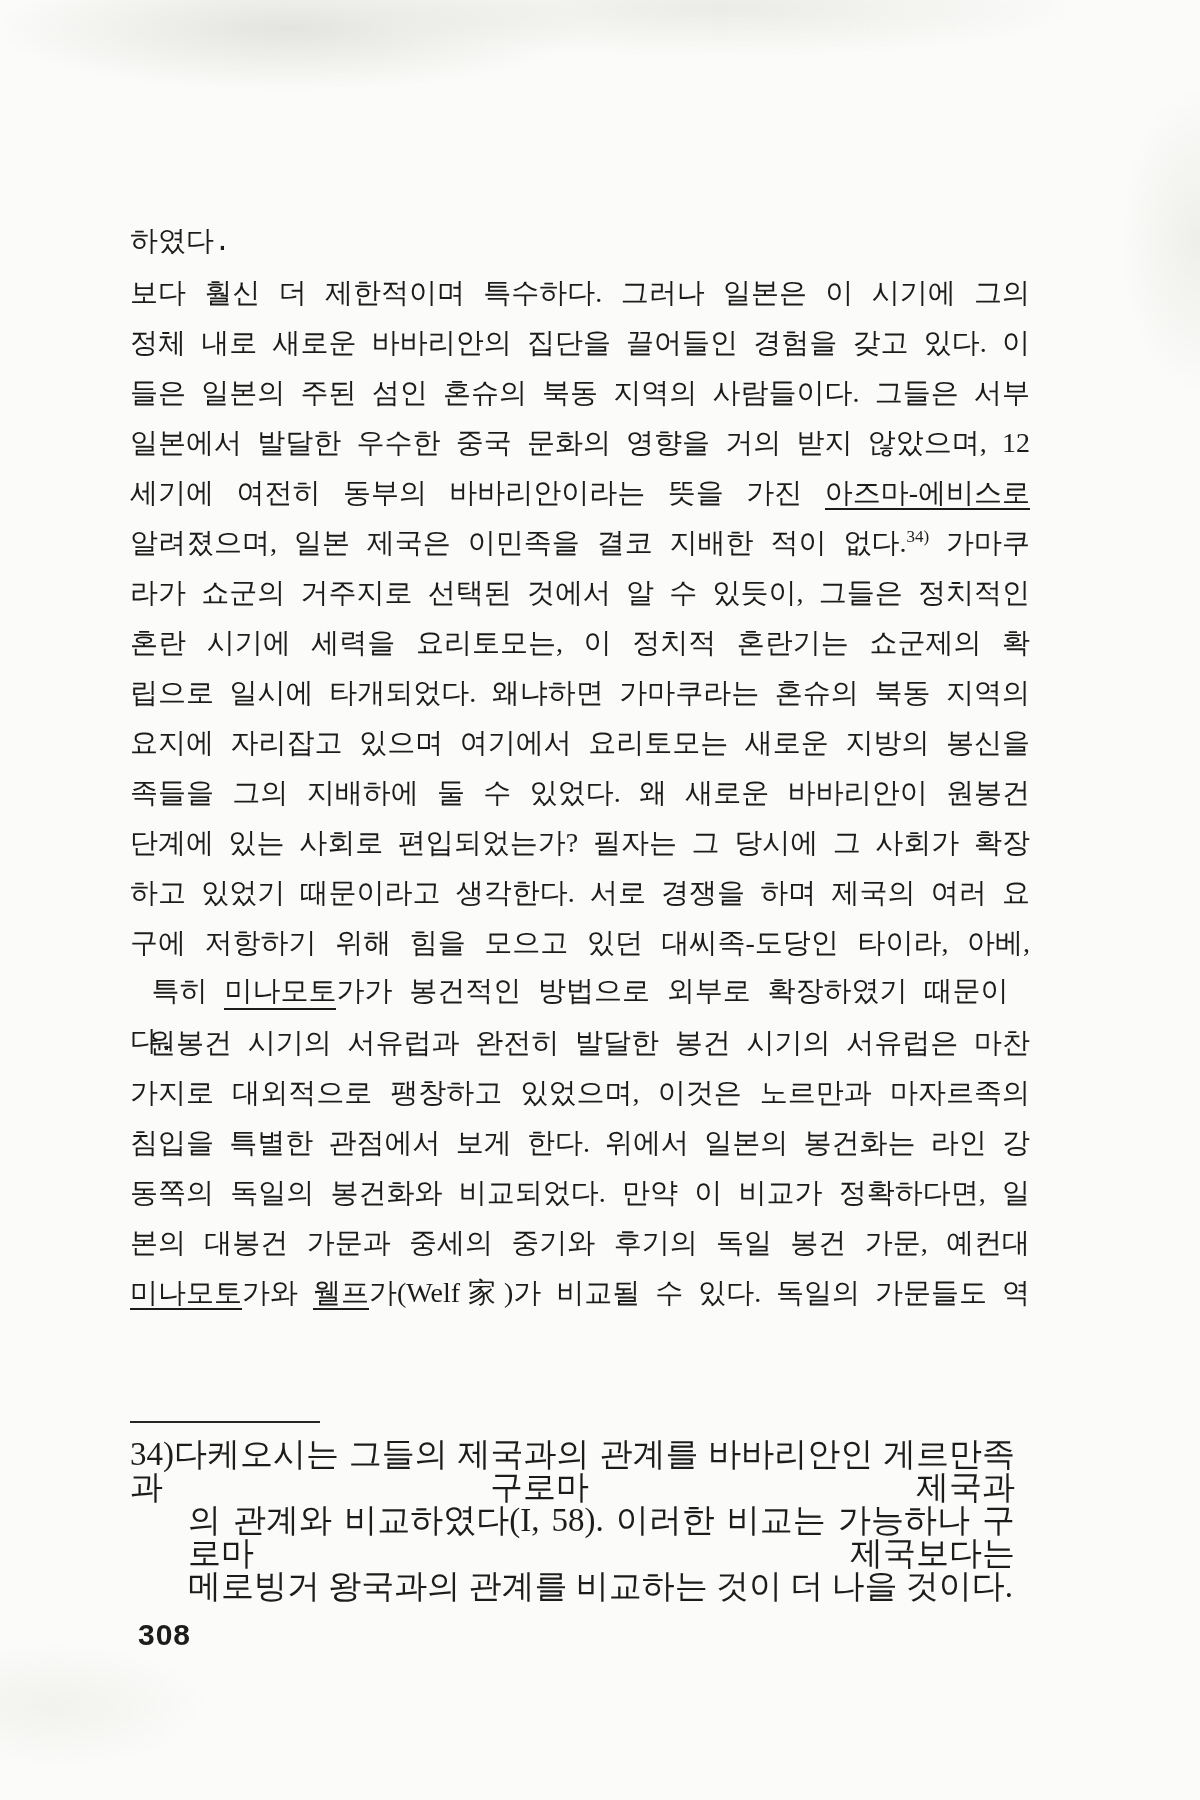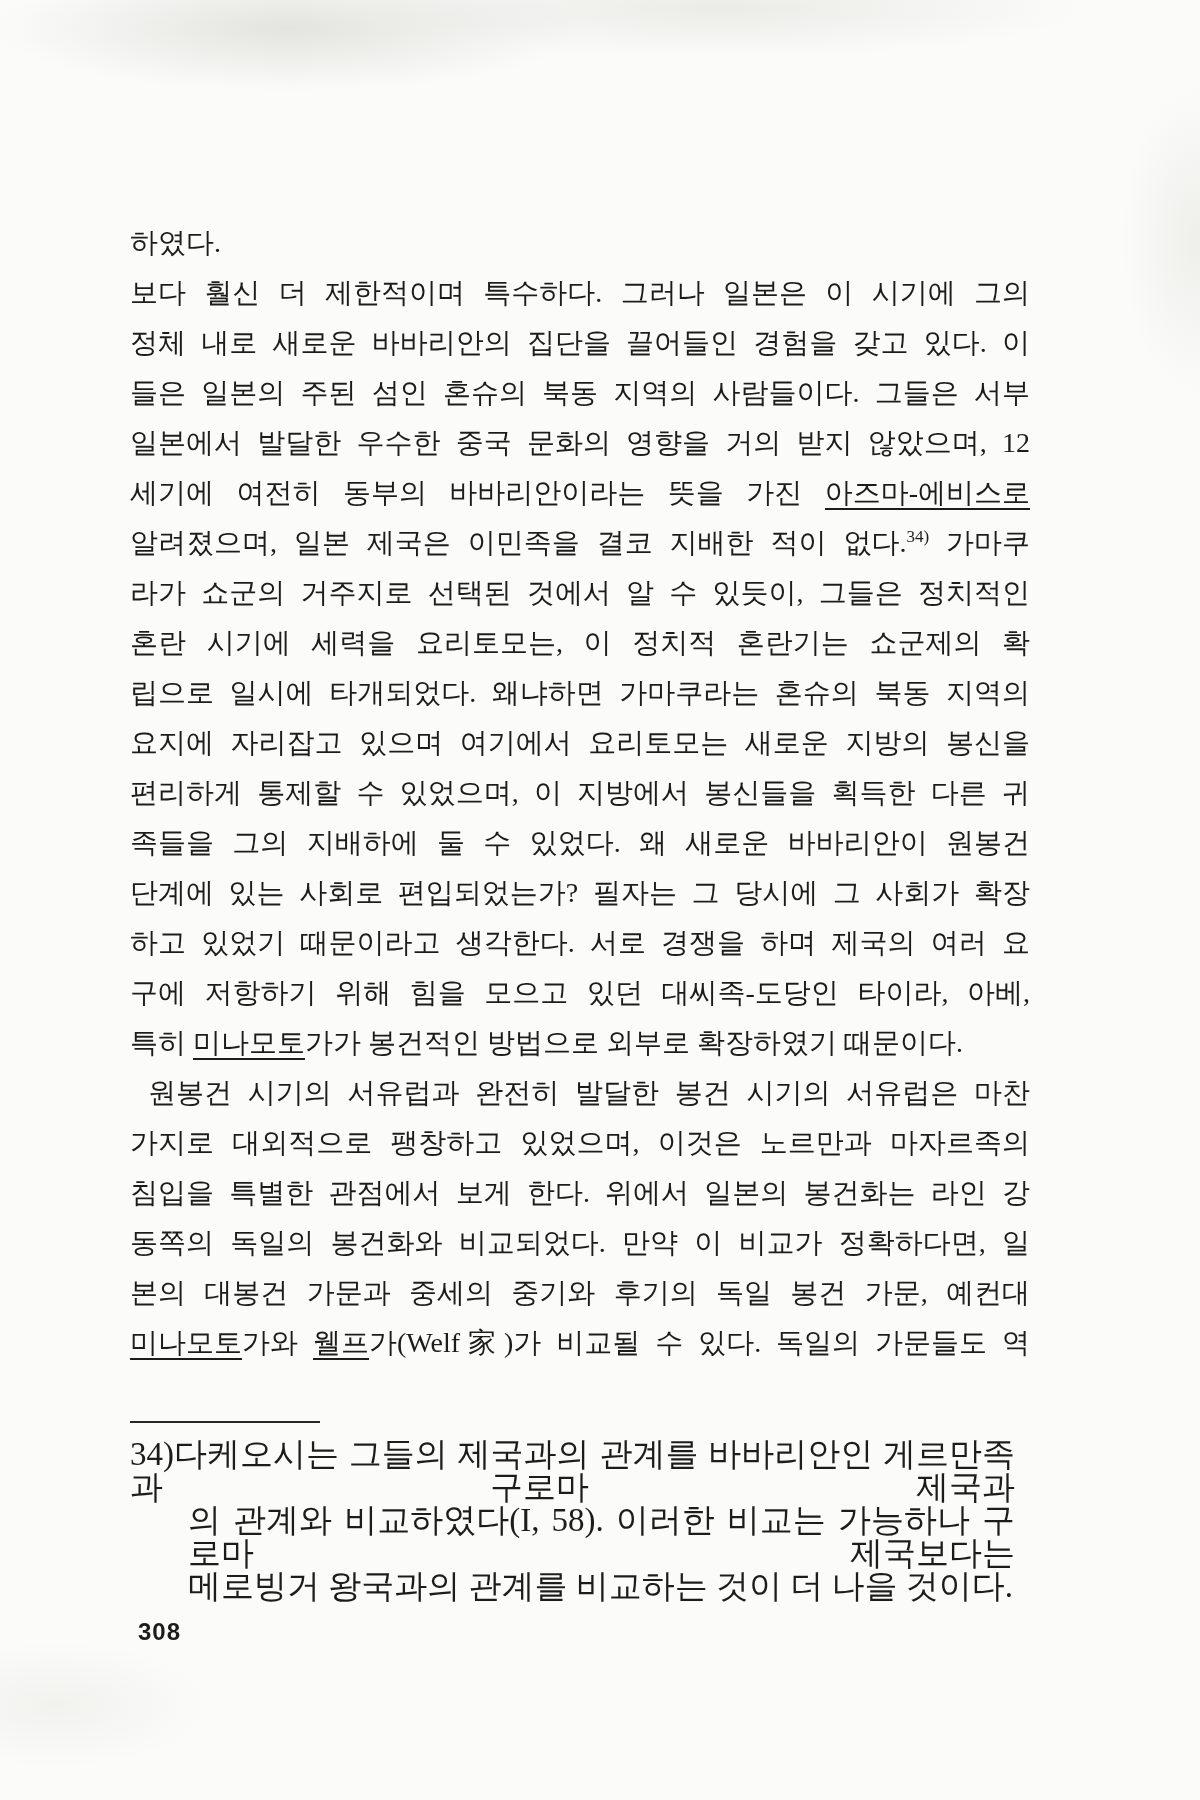--- a/index.html
+++ b/index.html
@@ -23,7 +23,7 @@
     height:50px; line-height:50px;
     text-align:justify; text-align-last:justify;
   }
-  .bline.noj { text-align:center; text-align-last:left; }
+  .bline.noj { text-align:center; text-align-last:left;font-family:Liberation Mono, monospace; }
   .bline.indent { padding-left:18px; }
   .u { border-bottom:2px solid currentColor; }
   .fnref { font-size:17px; line-height:0; vertical-align:10px; }

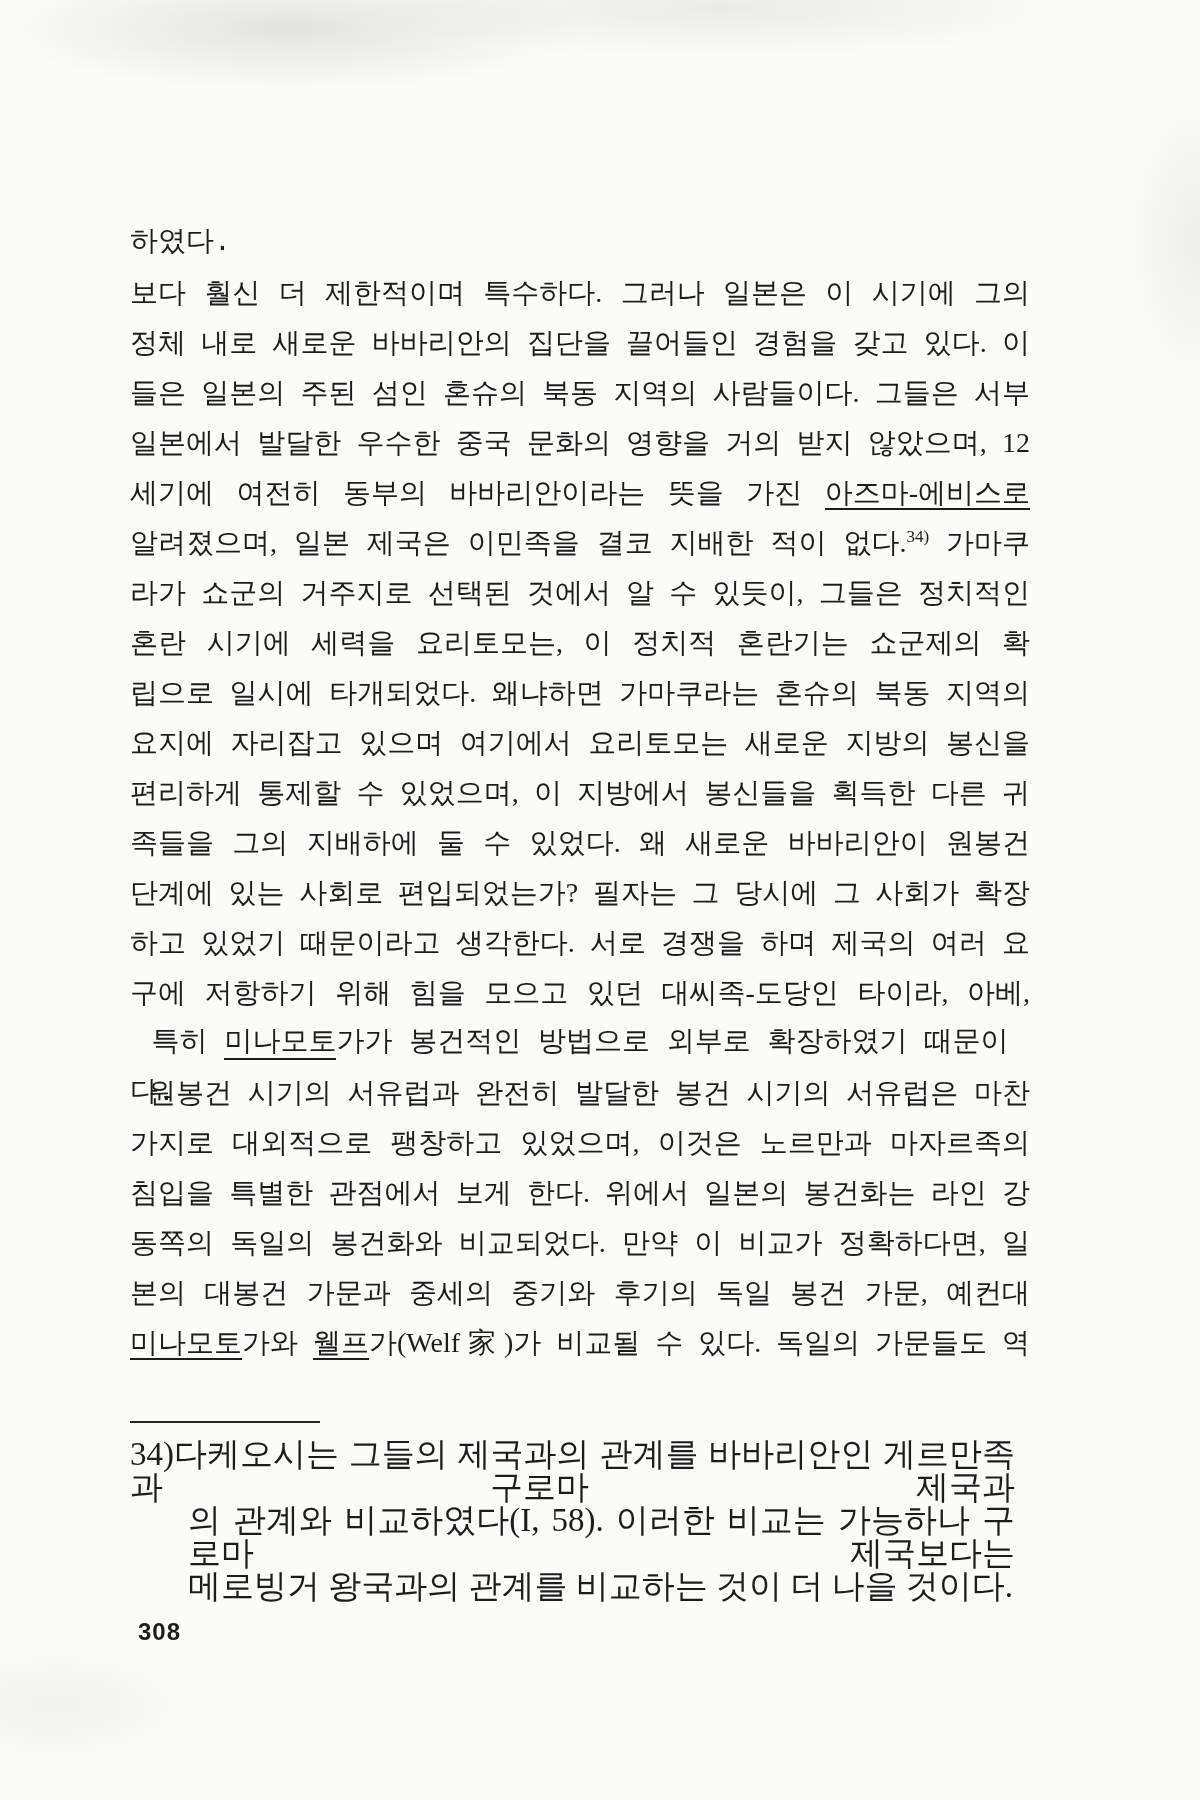--- a/index.html
+++ b/index.html
@@ -59,7 +59,6 @@
     <div class="bline">혼란 시기에 세력을 요리토모는, 이 정치적 혼란기는 쇼군제의 확</div>
     <div class="bline">립으로 일시에 타개되었다. 왜냐하면 가마쿠라는 혼슈의 북동 지역의</div>
     <div class="bline">요지에 자리잡고 있으며 여기에서 요리토모는 새로운 지방의 봉신을</div>
-    <div class="bline">편리하게 통제할 수 있었으며, 이 지방에서 봉신들을 획득한 다른 귀</div>
     <div class="bline">족들을 그의 지배하에 둘 수 있었다. 왜 새로운 바바리안이 원봉건</div>
     <div class="bline">단계에 있는 사회로 편입되었는가? 필자는 그 당시에 그 사회가 확장</div>
     <div class="bline">하고 있었기 때문이라고 생각한다. 서로 경쟁을 하며 제국의 여러 요</div>

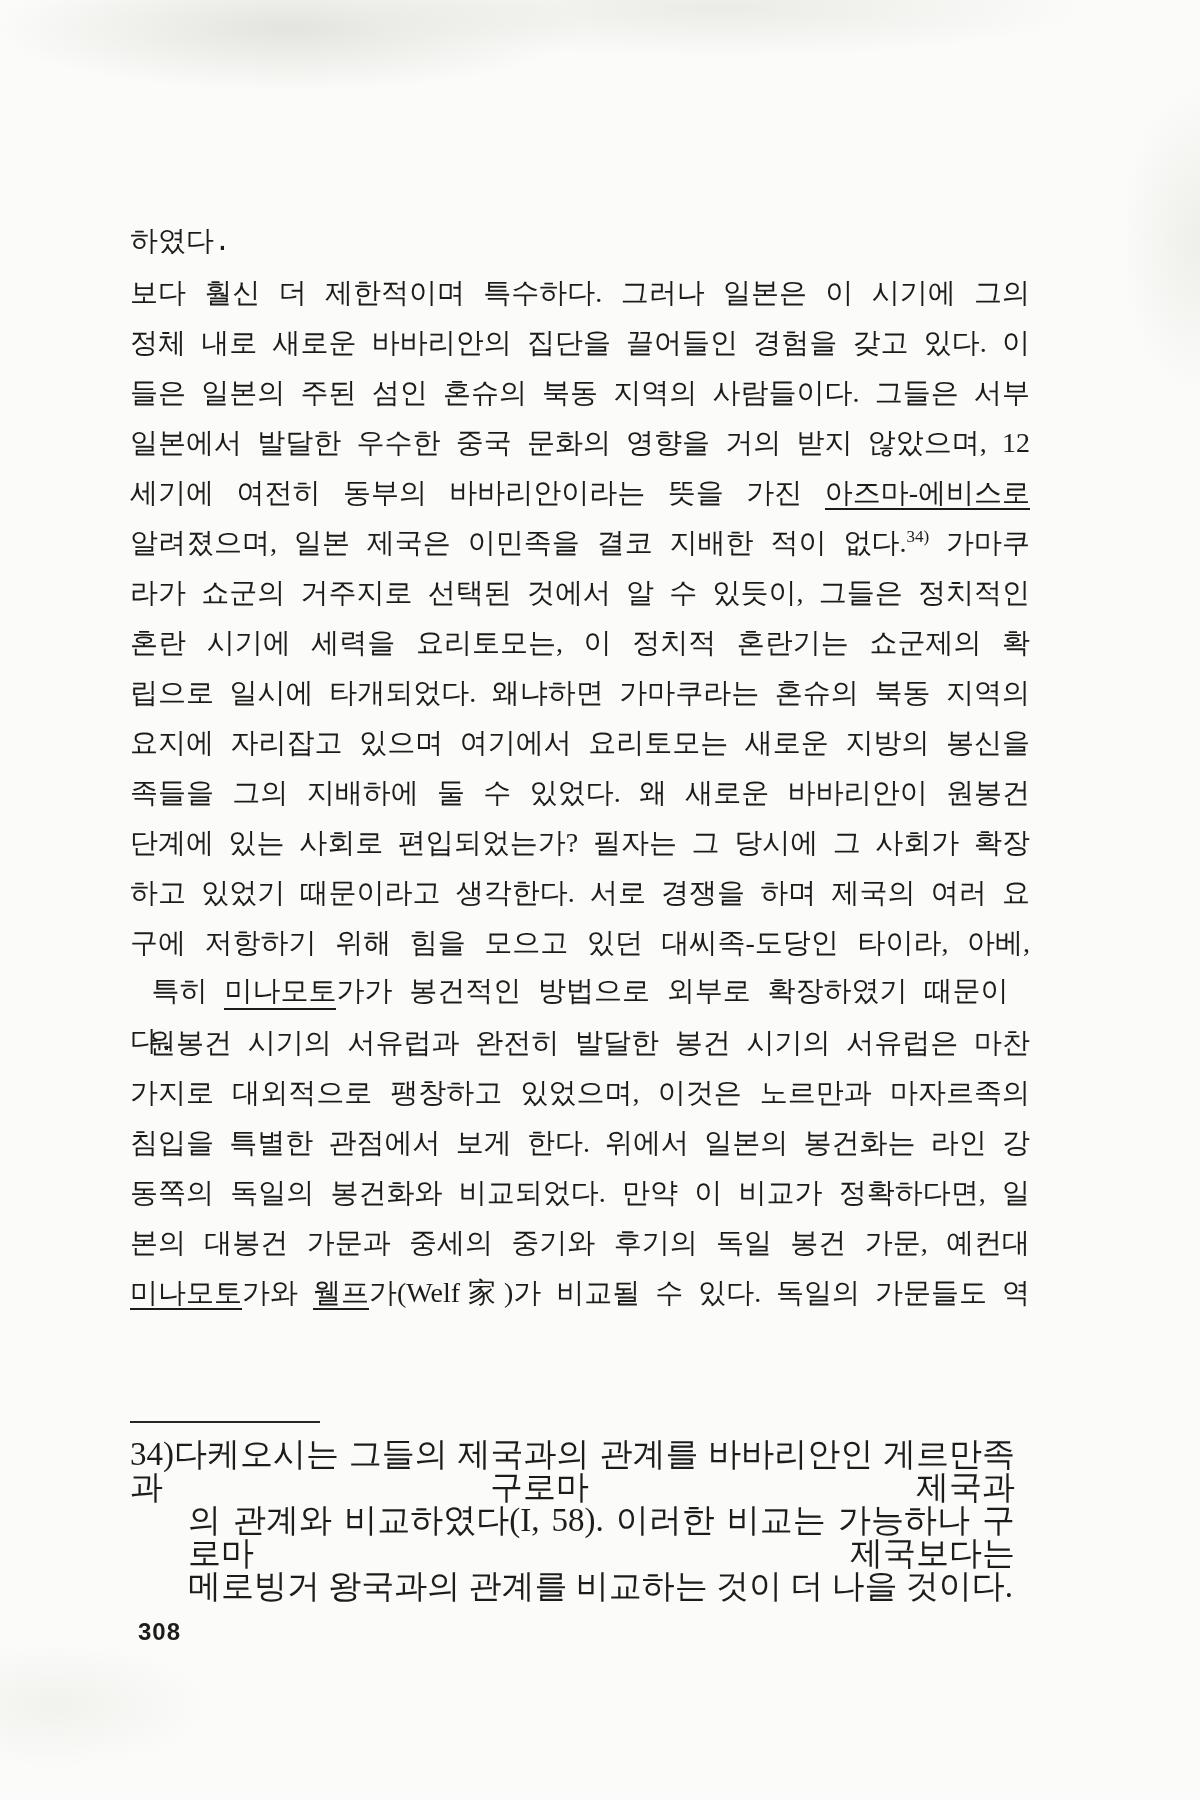--- a/index.html
+++ b/index.html
@@ -39,7 +39,7 @@
   .page-number {
     position:absolute; left:138px; top:1618px;
     font-family:"Liberation Sans", "DejaVu Sans", sans-serif;
-    font-size:24px; font-weight:bold; letter-spacing:1px;
+    font-size:30px; font-weight:bold; letter-spacing:1px;
   }
 </style>
 </head>

